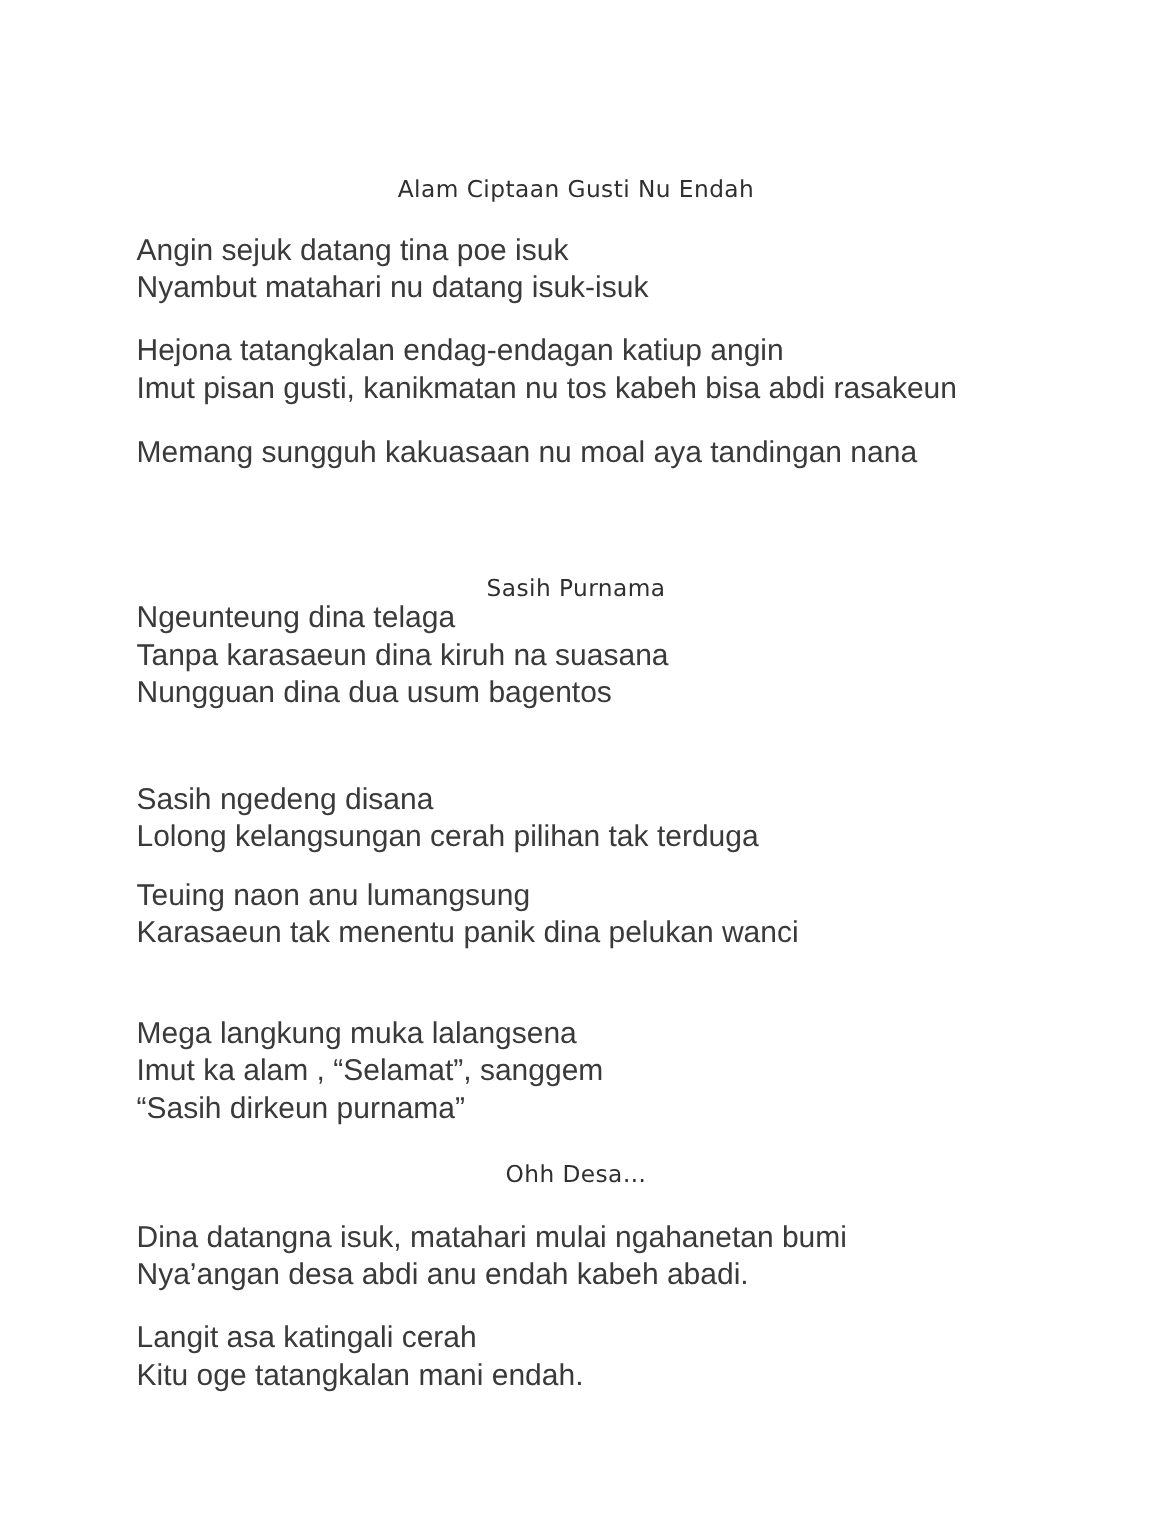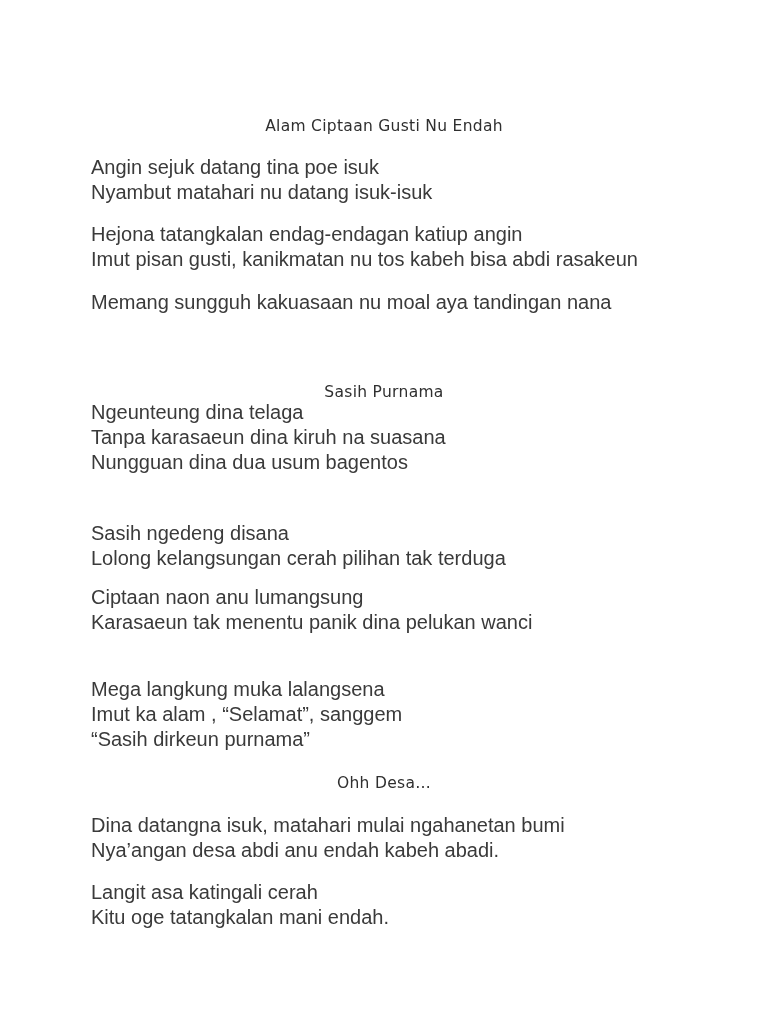--- a/index.html
+++ b/index.html
@@ -82,7 +82,7 @@
   </p>
 
   <p class="stanza" style="top:585px;">
-    <span class="line">Ciptaan naon anu lumangsung</span>
+    <span class="line">Teuing naon anu lumangsung</span>
     <span class="line">Karasaeun tak menentu panik dina pelukan wanci</span>
   </p>
 

